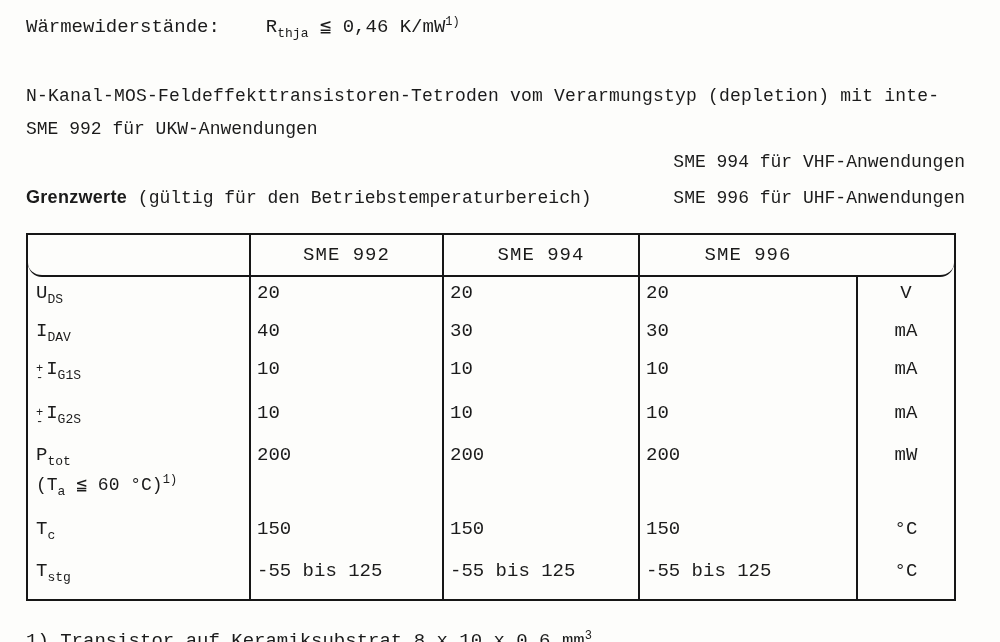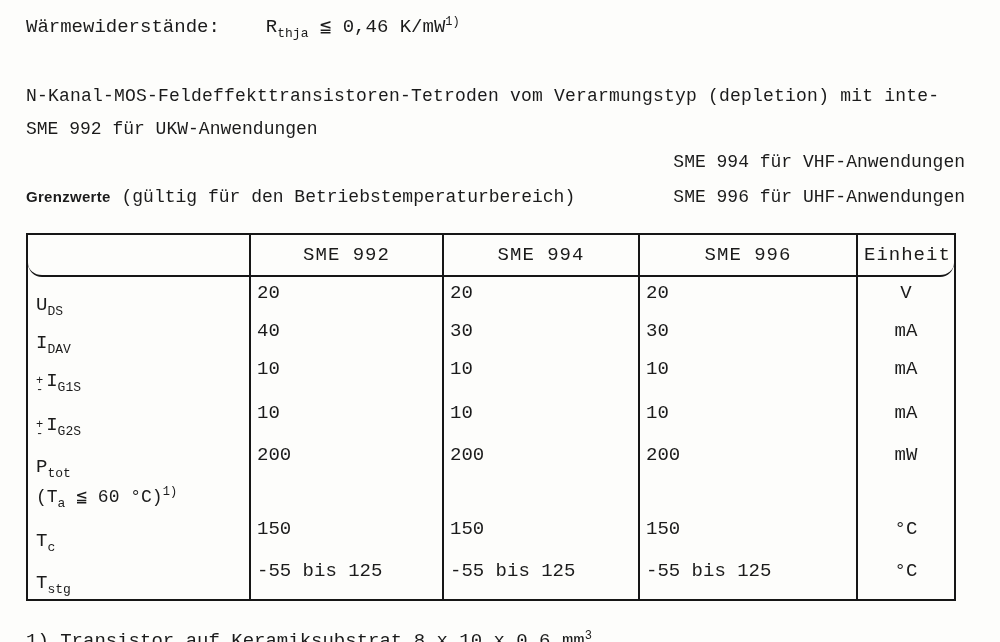--- a/index.html
+++ b/index.html
@@ -28,7 +28,7 @@
   .variant-text { text-align: right; }
   .heading-row { margin-top: 2px; }
   .gw-heading { font-family: "Liberation Sans", sans-serif; font-weight: bold;
-                font-size: 15px; letter-spacing: 0.3px; }
+                font-size: 18px; letter-spacing: 0.3px; }
   .gw-sub { font-size: 18px; }
 
   

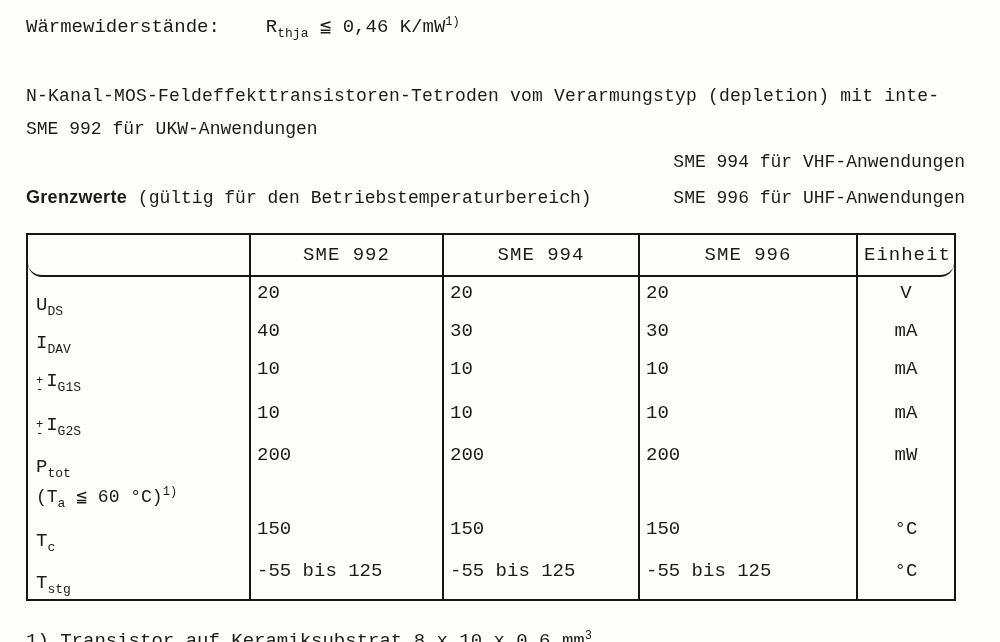--- a/index.html
+++ b/index.html
@@ -81,7 +81,6 @@
       <div class="cell">SME 992</div>
       <div class="cell">SME 994</div>
       <div class="cell">SME 996</div>
-      <div class="cell">Einheit</div>
     </div>
 
     <div class="trow" style="height:38px">

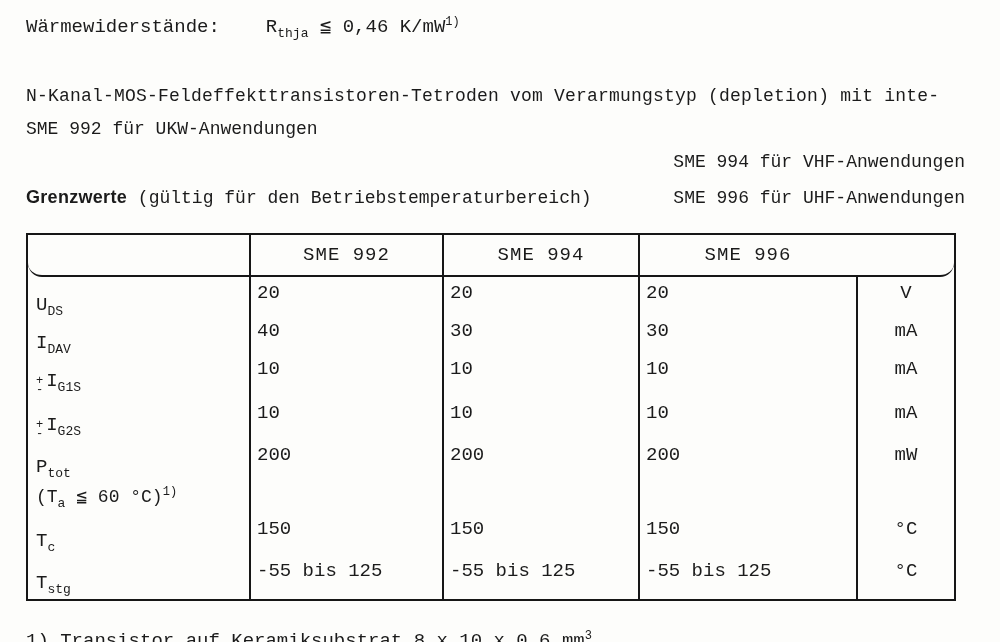--- a/index.html
+++ b/index.html
@@ -39,7 +39,7 @@
   .thead { border-bottom: 2px solid #161616; height: 42px; border-radius: 14px; }
   .thead .cell { display: flex; align-items: center; justify-content: center;
                  padding-top: 0; font-size: 19px; letter-spacing: 1px; }
-  .param-cell { padding-left: 8px !important; font-size: 19px; margin-top: 12px; }
+  .param-cell { padding-left: 8px !important; font-size: 19px; }
   .value-cell { font-size: 19px; }
   .unit-cell { text-align: center; font-size: 19px; }
   .pm-stack { display: inline-flex; flex-direction: column; align-items: center;

